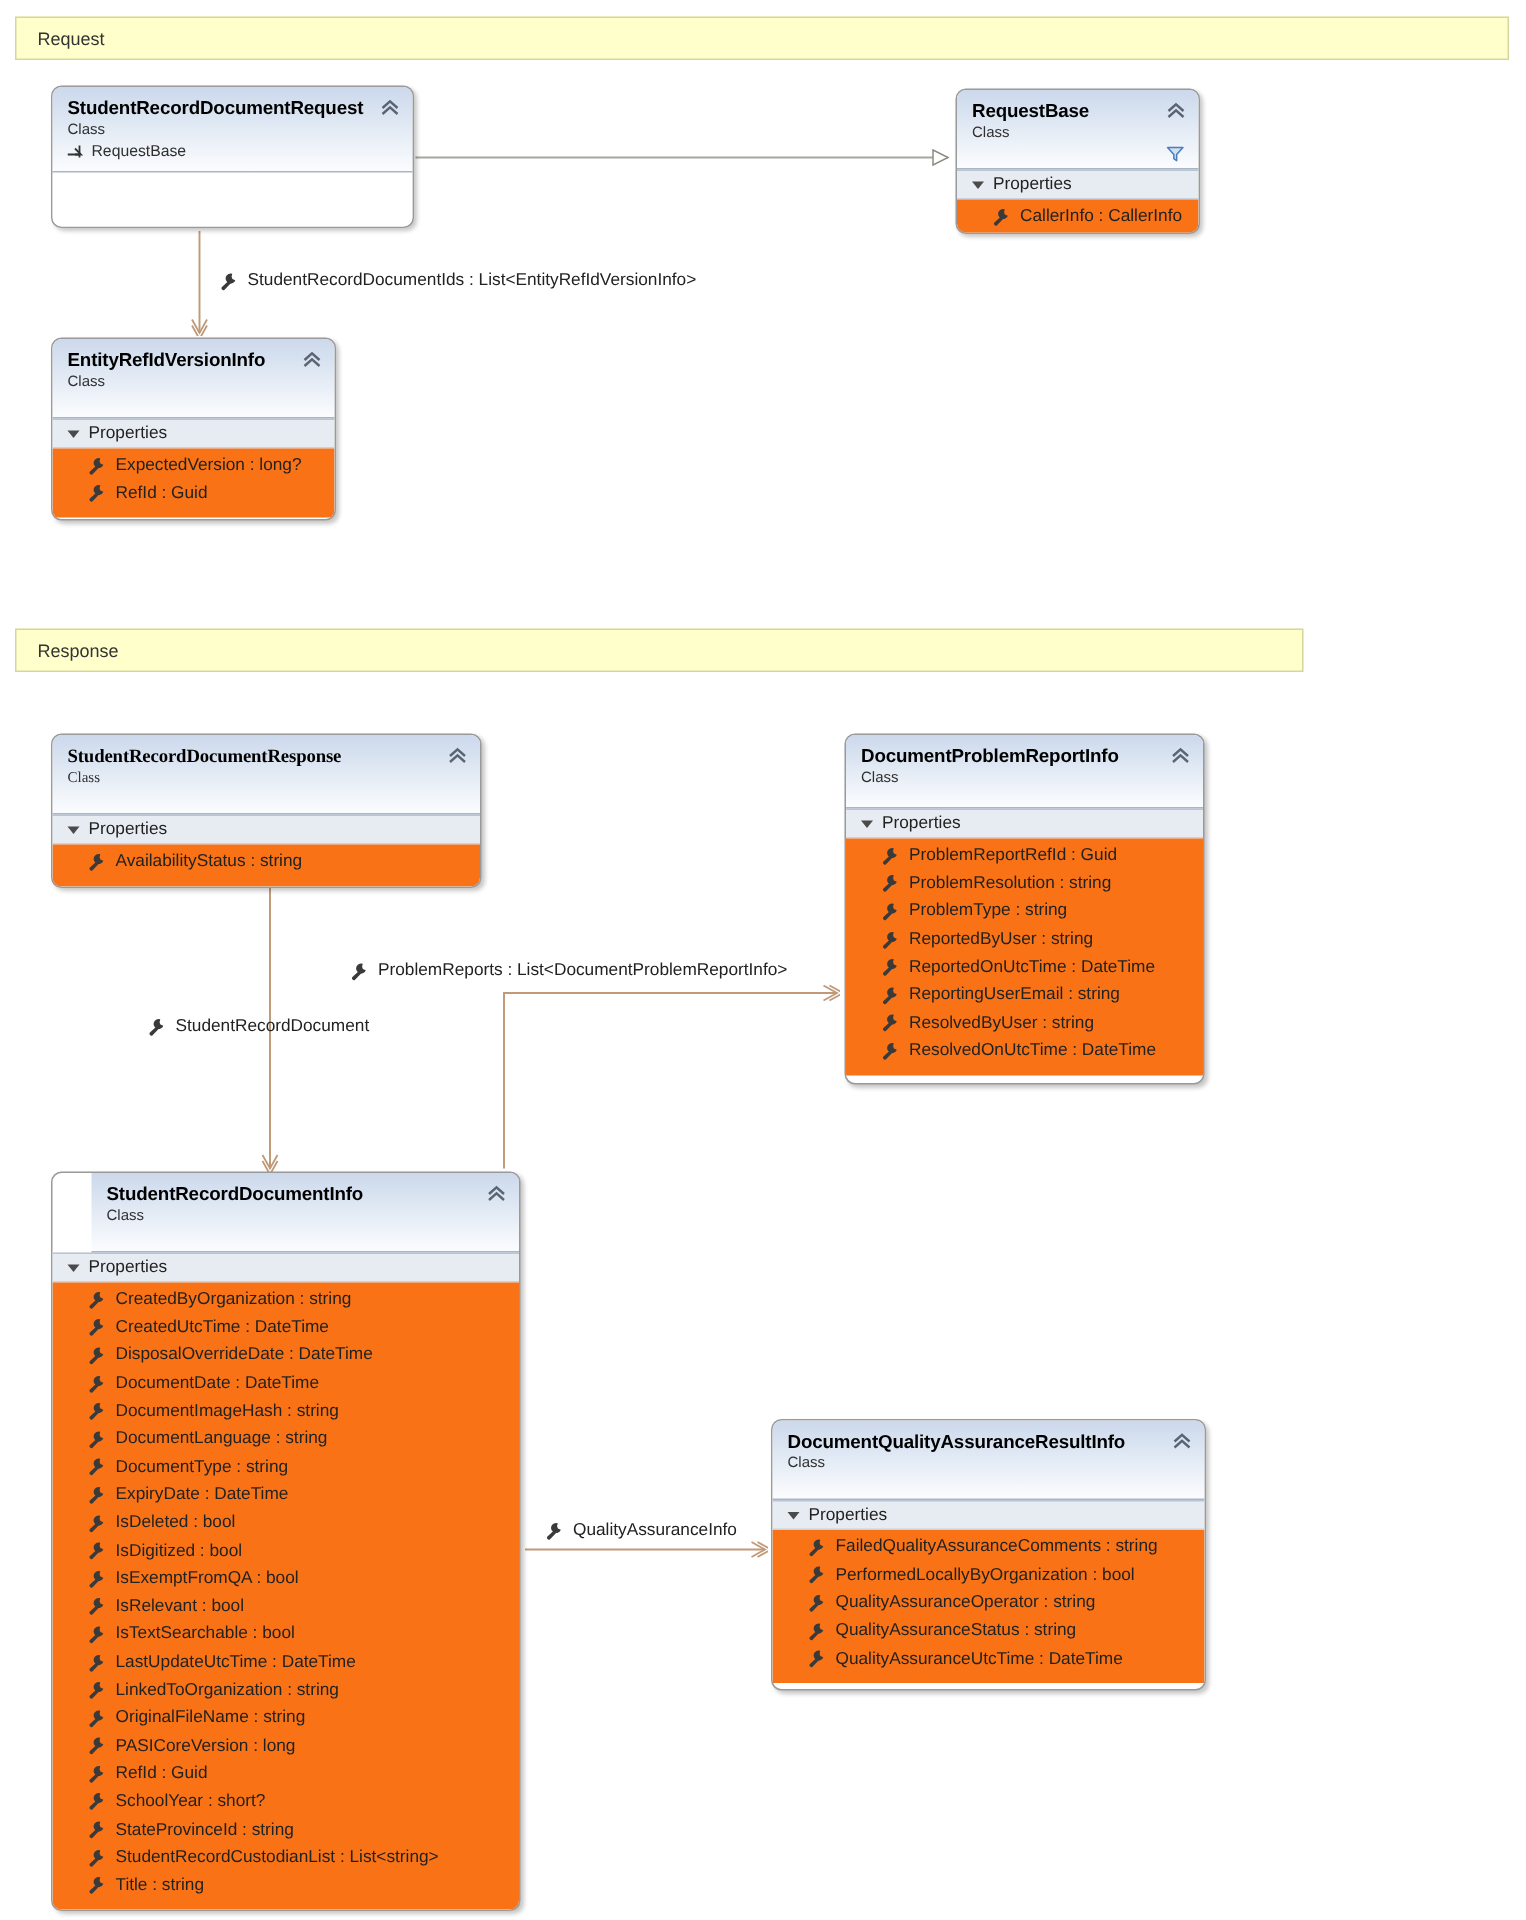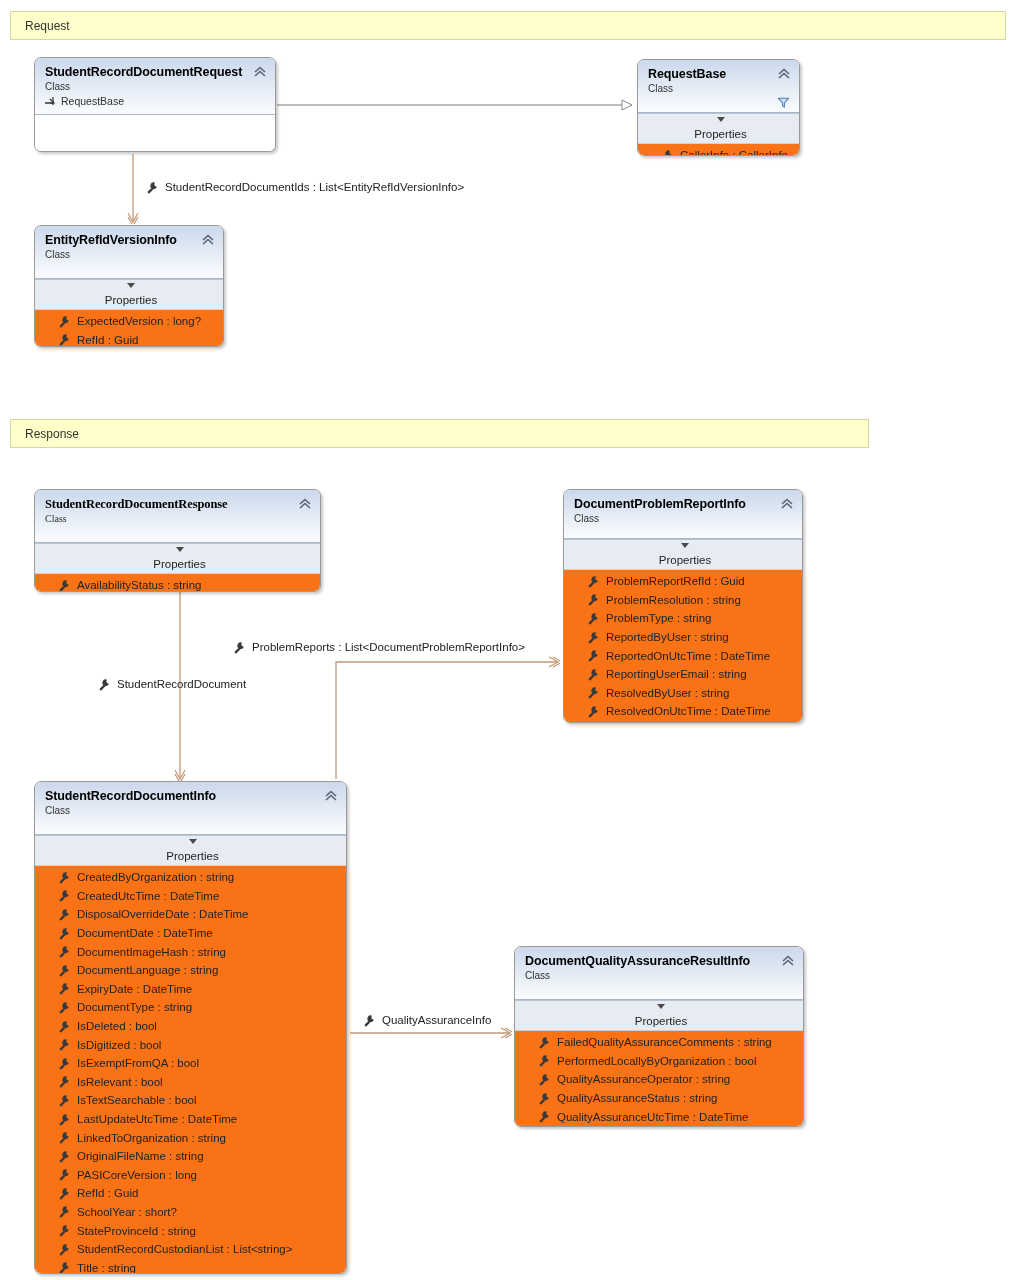--- a/index.html
+++ b/index.html
@@ -96,7 +96,6 @@
     display: flex;
     align-items: center;
     gap: 6px;
-    flex-direction: column;
   }
   .members {
     padding: 2px 0 7px 0;

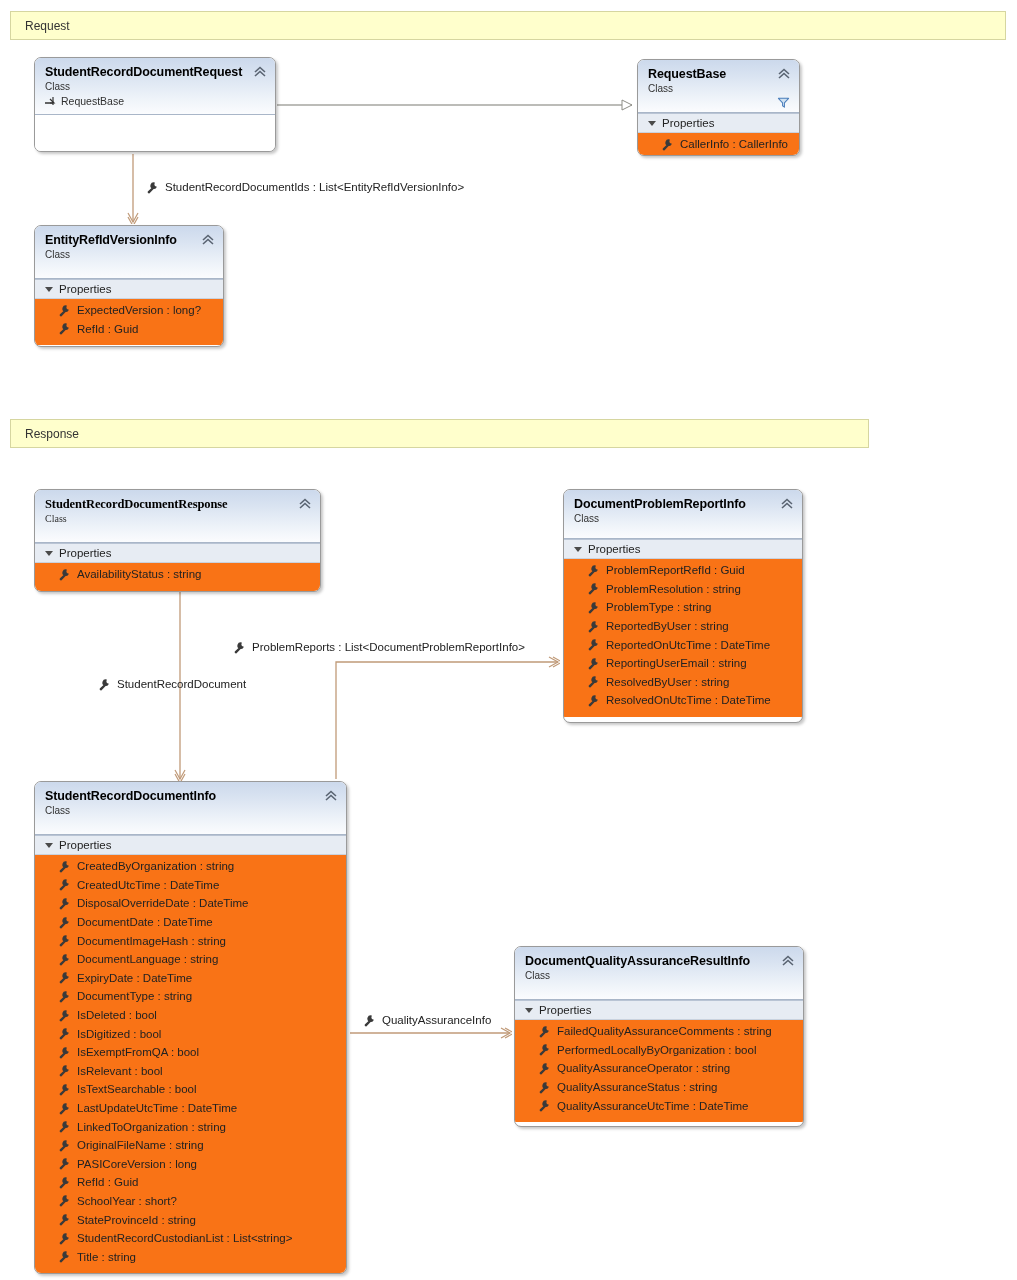--- a/index.html
+++ b/index.html
@@ -361,7 +361,7 @@
 </div>
 
 <div class="cls" style="left:34px; top:781px; width:313px; height:493px;">
-  <div class="cls-head" style="padding-bottom:17px;">
+  <div class="cls-head" style="padding-bottom:17px;margin-left:26px;">
     <div class="cls-title">StudentRecordDocumentInfo</div>
     <div class="cls-stereo">Class</div>
     <svg class="chev" viewBox="0 0 14 14">

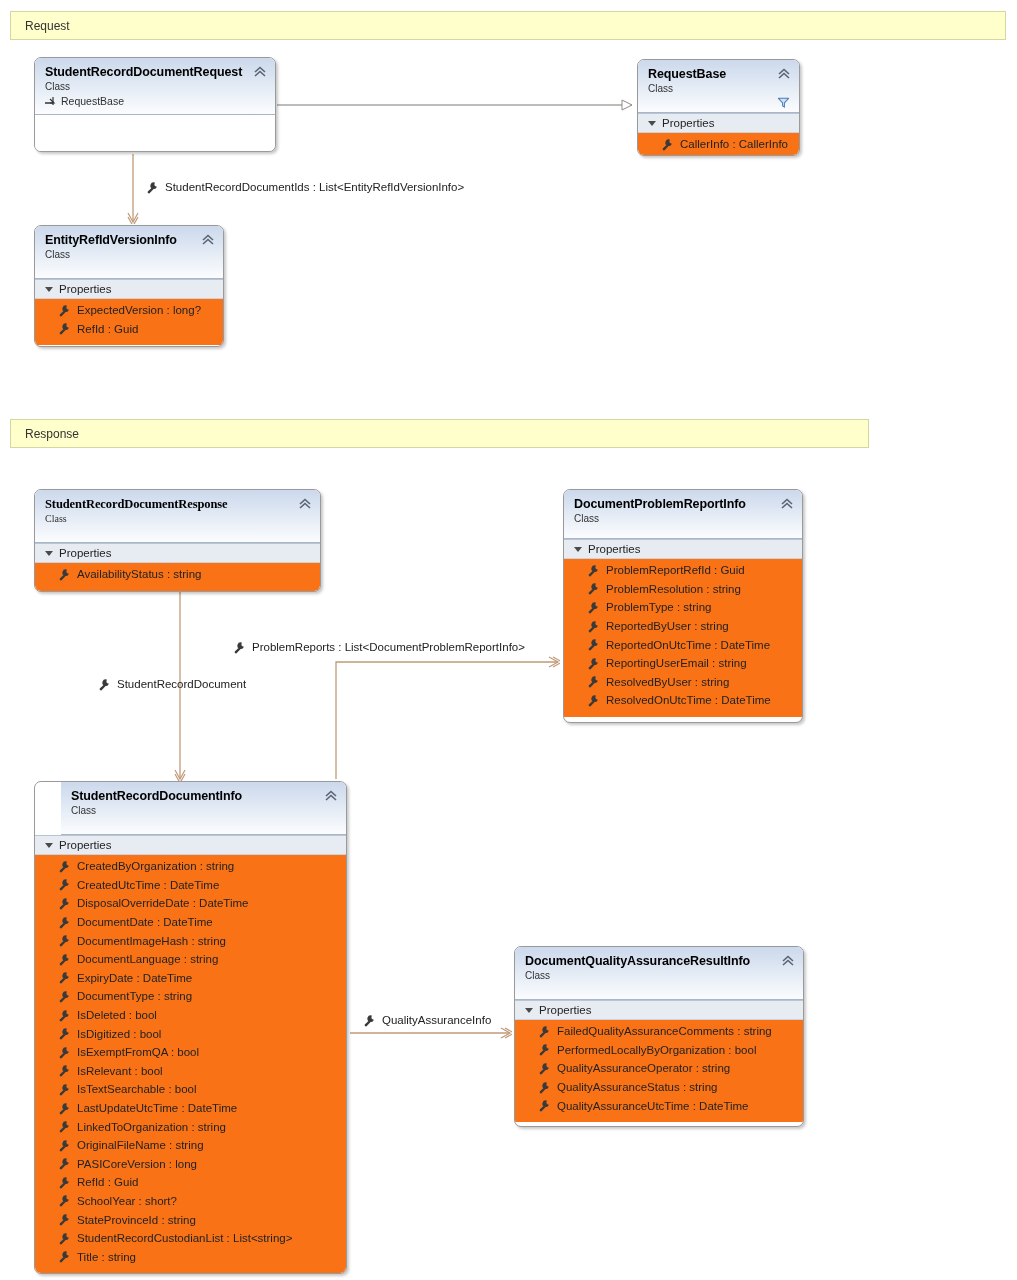--- a/index.html
+++ b/index.html
@@ -421,14 +421,14 @@
           <path d="M10.6,1.6 a3.6,3.6 0 1 0 2.2,4.6 l-2.1,-0.9 -0.6,-1.6 0.5,-2.1 z" fill="#3a3a3a"></path>
           <path d="M9.0,5.7 L3.0,11.3 a1.4,1.4 0 0 0 1.9,1.9 L10.6,7.4 z" fill="#3a3a3a"></path>
         </svg>
+        <span>DocumentType : string</span>
+      </div>
+      <div class="member">
+        <svg class="wrench" viewBox="0 0 14 14">
+          <path d="M10.6,1.6 a3.6,3.6 0 1 0 2.2,4.6 l-2.1,-0.9 -0.6,-1.6 0.5,-2.1 z" fill="#3a3a3a"></path>
+          <path d="M9.0,5.7 L3.0,11.3 a1.4,1.4 0 0 0 1.9,1.9 L10.6,7.4 z" fill="#3a3a3a"></path>
+        </svg>
         <span>ExpiryDate : DateTime</span>
-      </div>
-      <div class="member">
-        <svg class="wrench" viewBox="0 0 14 14">
-          <path d="M10.6,1.6 a3.6,3.6 0 1 0 2.2,4.6 l-2.1,-0.9 -0.6,-1.6 0.5,-2.1 z" fill="#3a3a3a"></path>
-          <path d="M9.0,5.7 L3.0,11.3 a1.4,1.4 0 0 0 1.9,1.9 L10.6,7.4 z" fill="#3a3a3a"></path>
-        </svg>
-        <span>DocumentType : string</span>
       </div>
       <div class="member">
         <svg class="wrench" viewBox="0 0 14 14">

